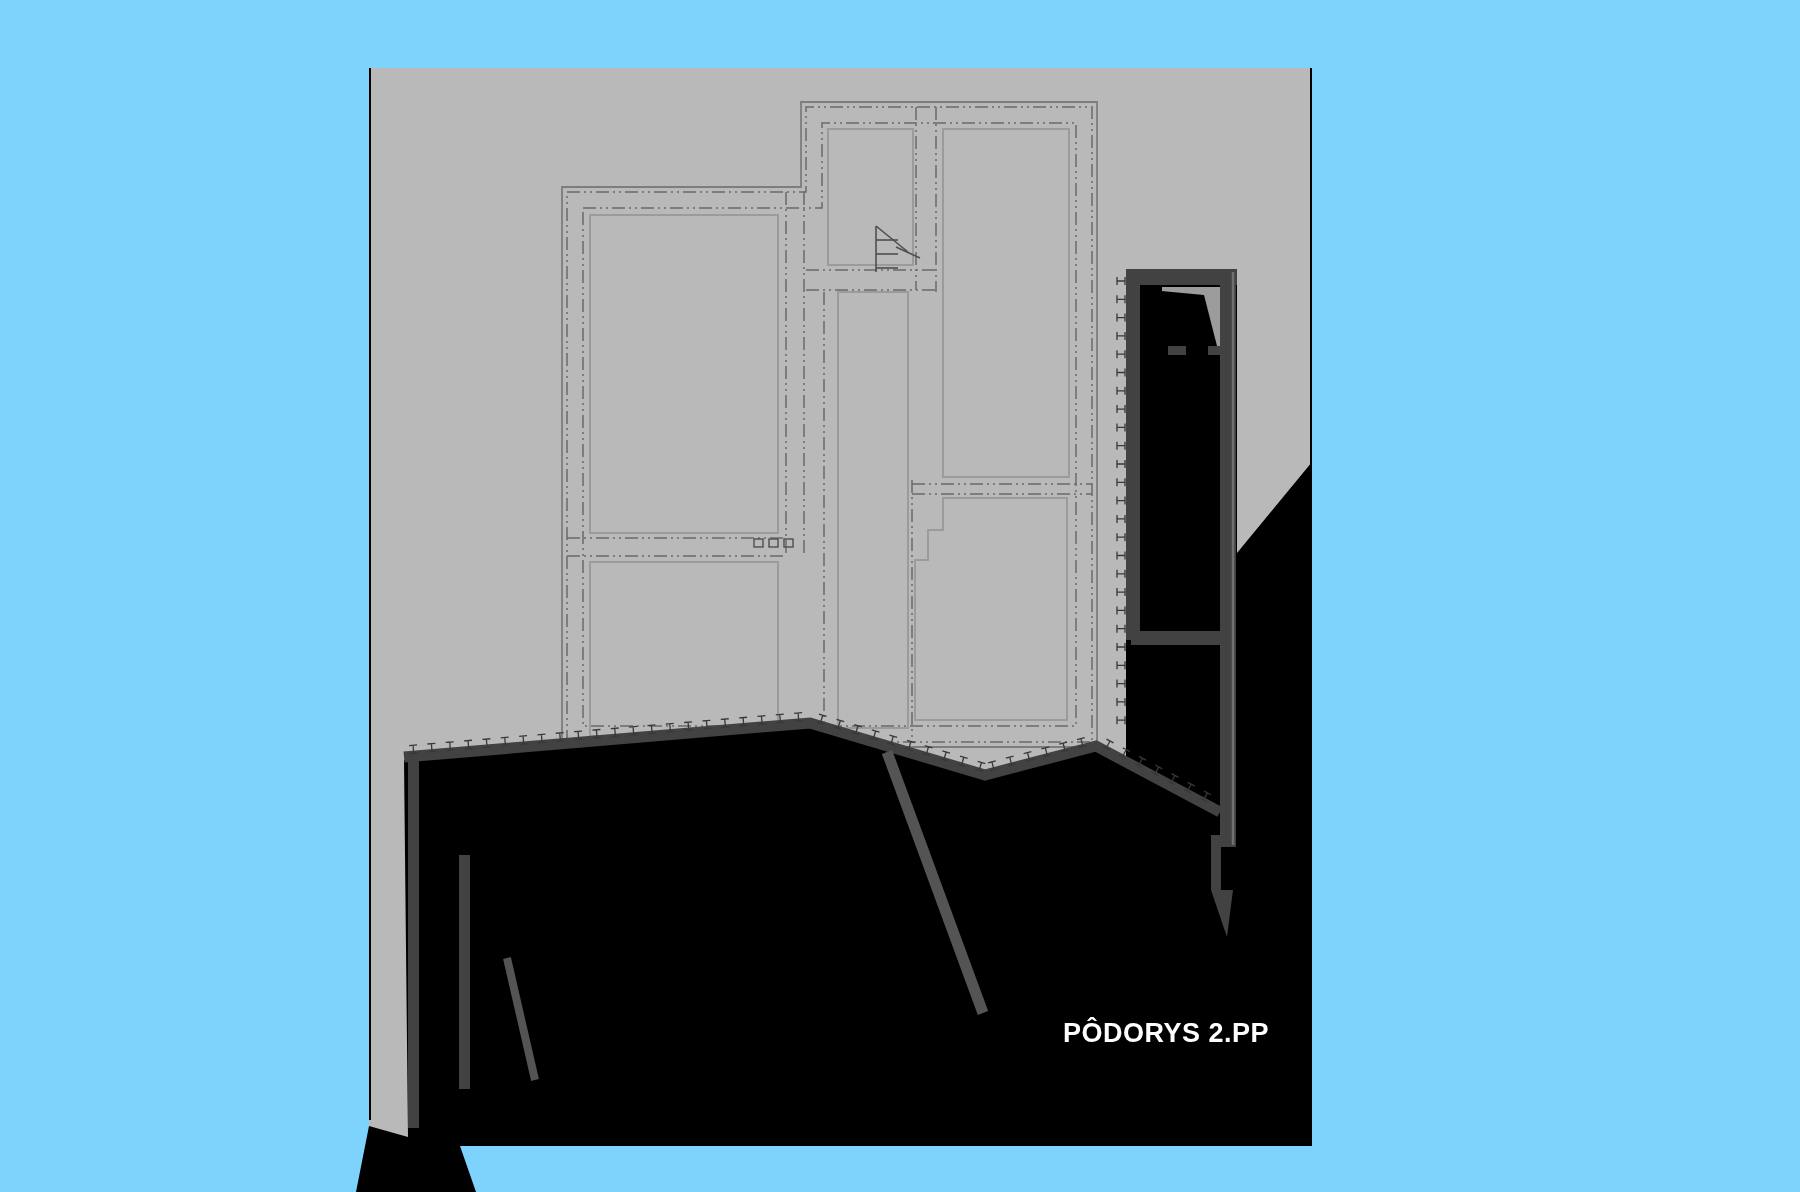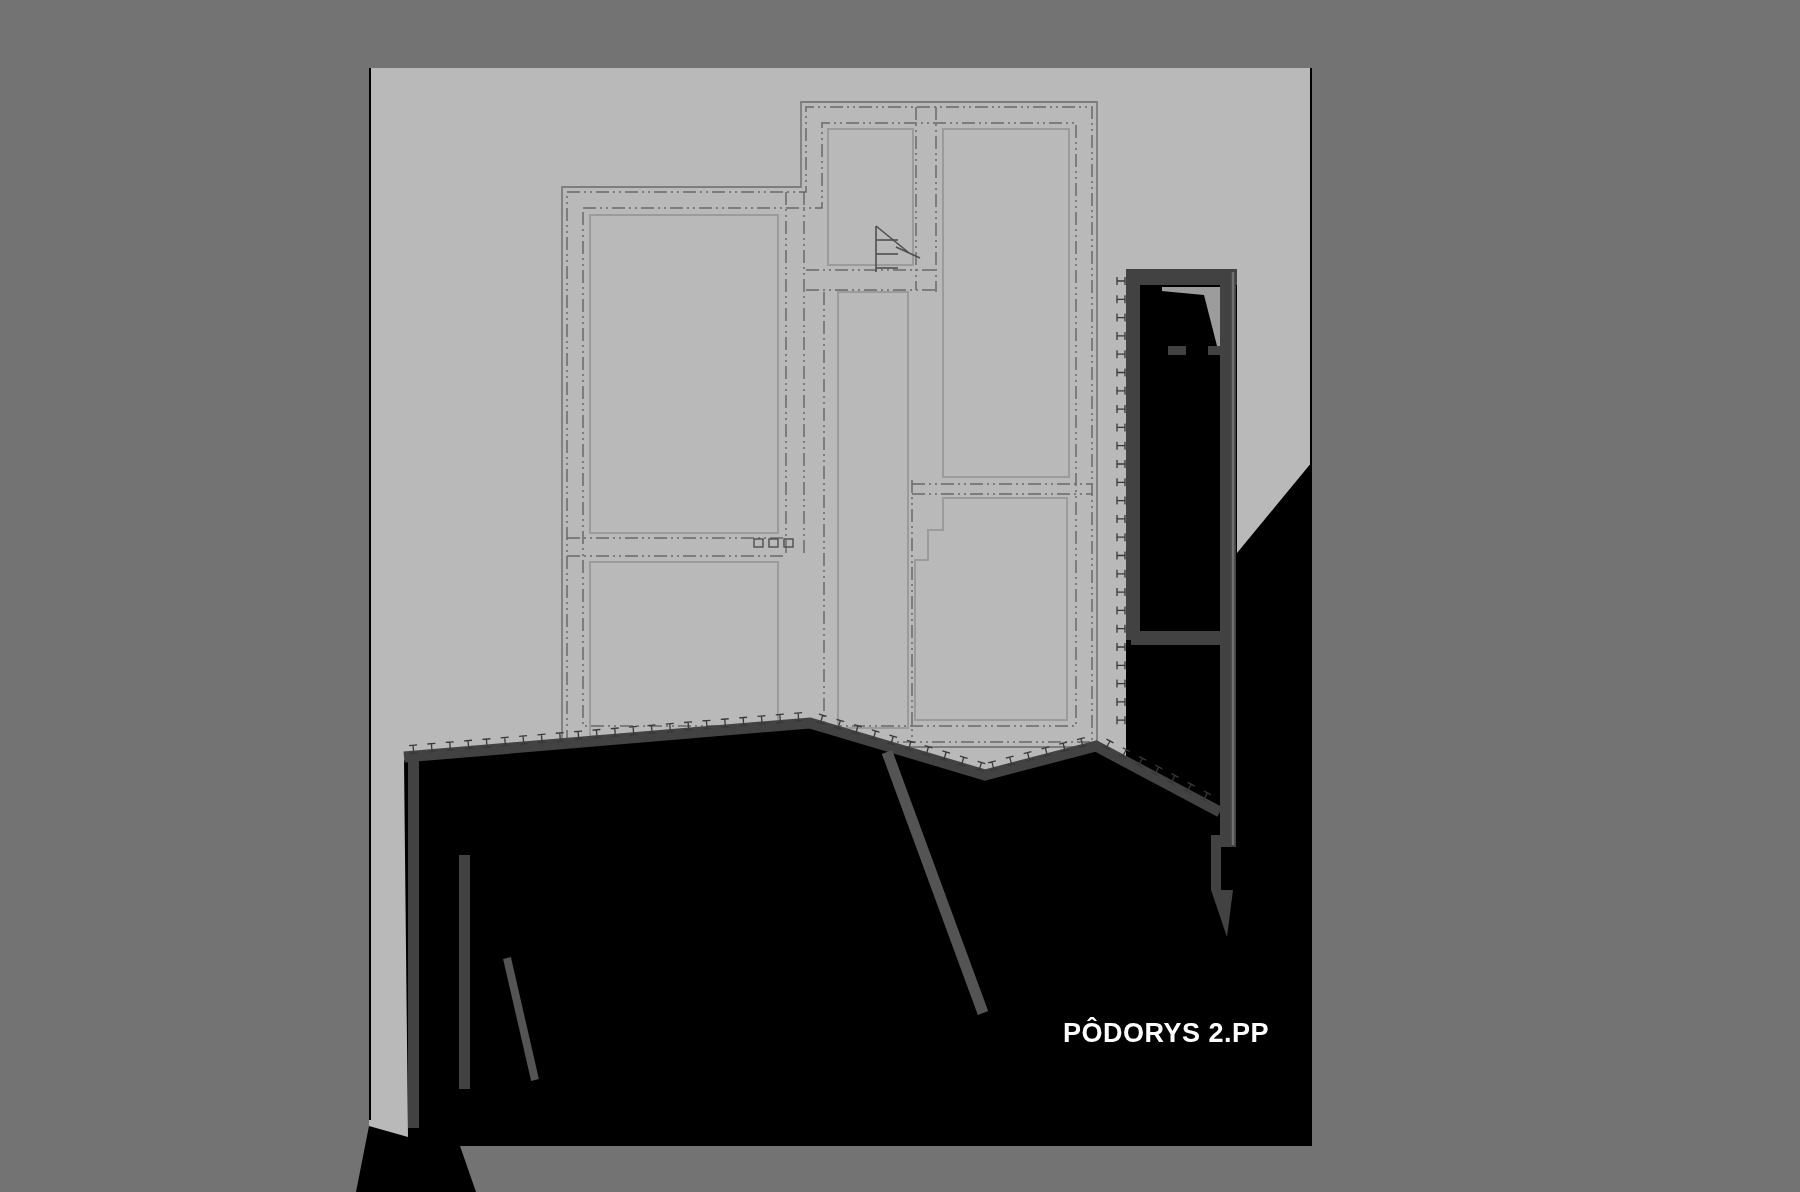--- a/index.html
+++ b/index.html
@@ -4,7 +4,7 @@
 <style>
   html,body{margin:0;padding:0;background:#ffffff;width:1800px;height:1192px;overflow:hidden;}
   body{font-family:"Liberation Sans", sans-serif;}
-  #stage{position:relative;width:1800px;height:1192px;background:#737373;}
+  #stage{position:relative;width:1800px;height:1192px;background:#7dd3fc;}
   svg{display:block;}
   text.title{font-family:"Liberation Sans", sans-serif;font-weight:bold;letter-spacing:0.5px;}
 </style>

